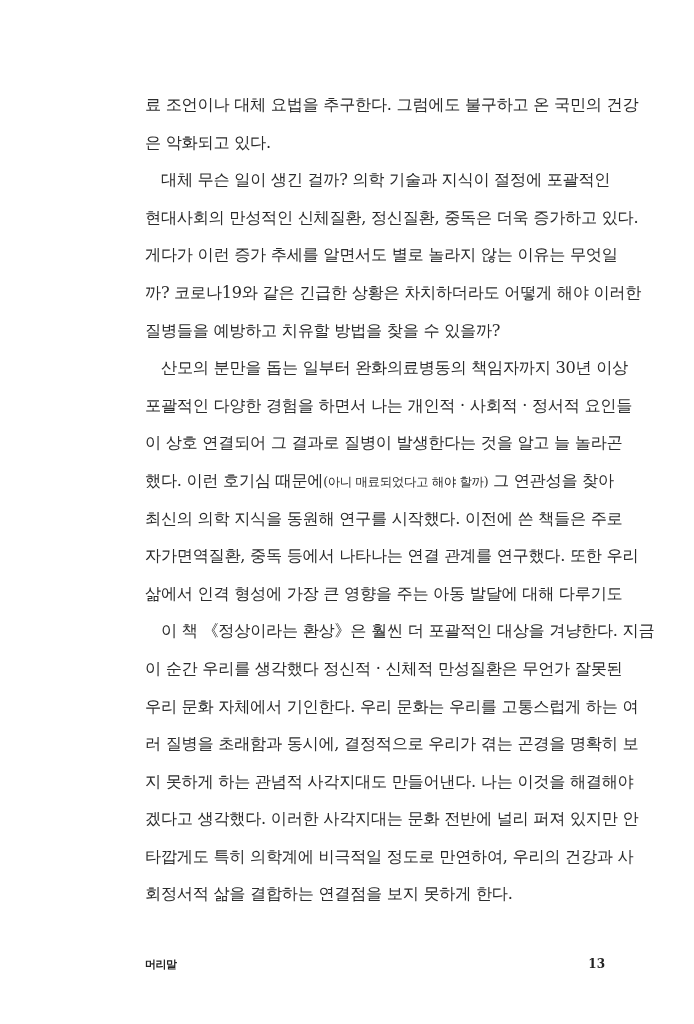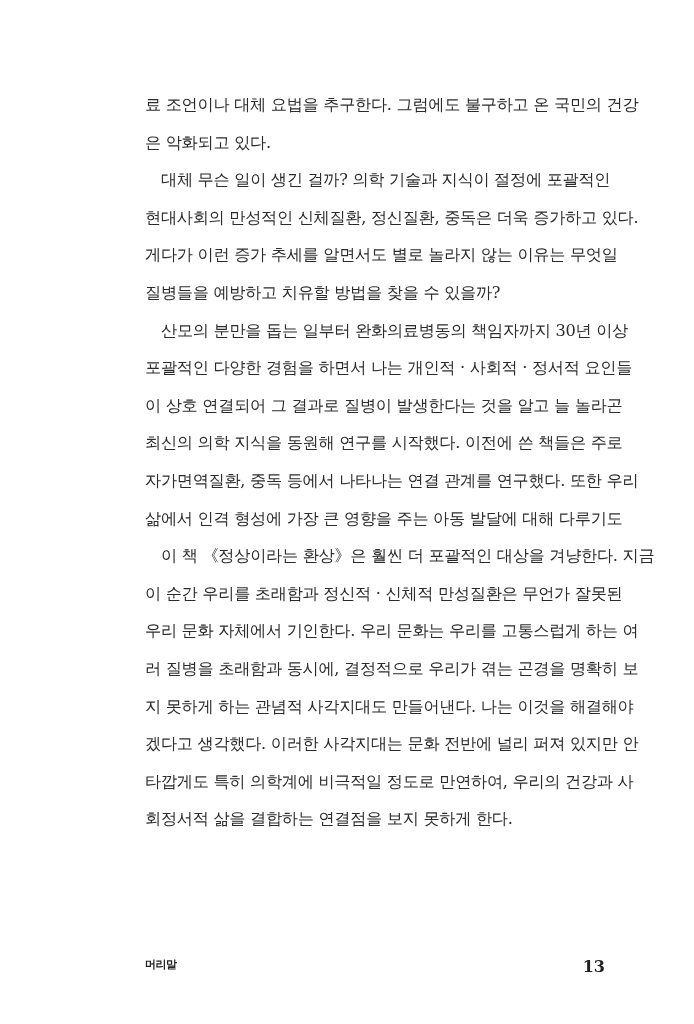--- a/index.html
+++ b/index.html
@@ -87,6 +87,7 @@
     <div class="line indent">대체 무슨 일이 생긴 걸까? 의학 기술과 지식이 절정에 포괄적인</div>
     <div class="line">현대사회의 만성적인 신체질환, 정신질환, 중독은 더욱 증가하고 있다.</div>
     <div class="line">게다가 이런 증가 추세를 알면서도 별로 놀라지 않는 이유는 무엇일</div>
+    <div class="line">까? 코로나19와 같은 긴급한 상황은 차치하더라도 어떻게 해야 이러한</div>
     <div class="line">질병들을 예방하고 치유할 방법을 찾을 수 있을까?</div>
     <div class="line indent">산모의 분만을 돕는 일부터 완화의료병동의 책임자까지 30년 이상</div>
     <div class="line">포괄적인 다양한 경험을 하면서 나는 개인적 · 사회적 · 정서적 요인들</div>

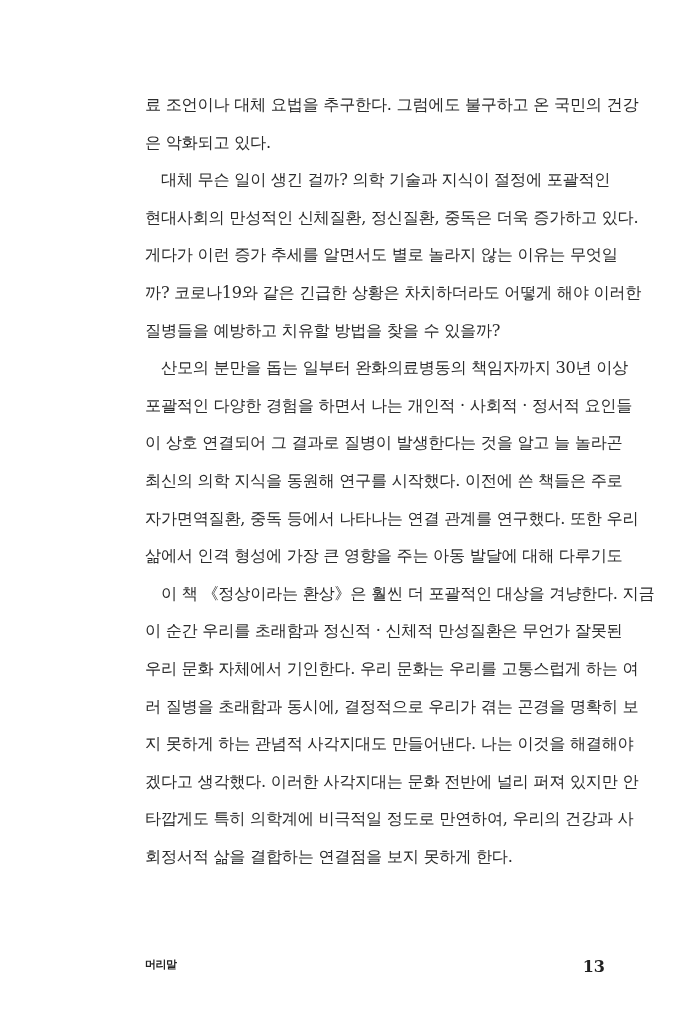--- a/index.html
+++ b/index.html
@@ -92,6 +92,9 @@
     <div class="line indent">산모의 분만을 돕는 일부터 완화의료병동의 책임자까지 30년 이상</div>
     <div class="line">포괄적인 다양한 경험을 하면서 나는 개인적 · 사회적 · 정서적 요인들</div>
     <div class="line">이 상호 연결되어 그 결과로 질병이 발생한다는 것을 알고 늘 놀라곤</div>
+    <div class="line">
+      <span>했다. 이런 호기심 때문에</span><span class="small">(아니 매료되었다고 해야 할까)</span><span> 그 연관성을 찾아</span>
+    </div>
     <div class="line">최신의 의학 지식을 동원해 연구를 시작했다. 이전에 쓴 책들은 주로</div>
     <div class="line">자가면역질환, 중독 등에서 나타나는 연결 관계를 연구했다. 또한 우리</div>
     <div class="line">삶에서 인격 형성에 가장 큰 영향을 주는 아동 발달에 대해 다루기도</div>

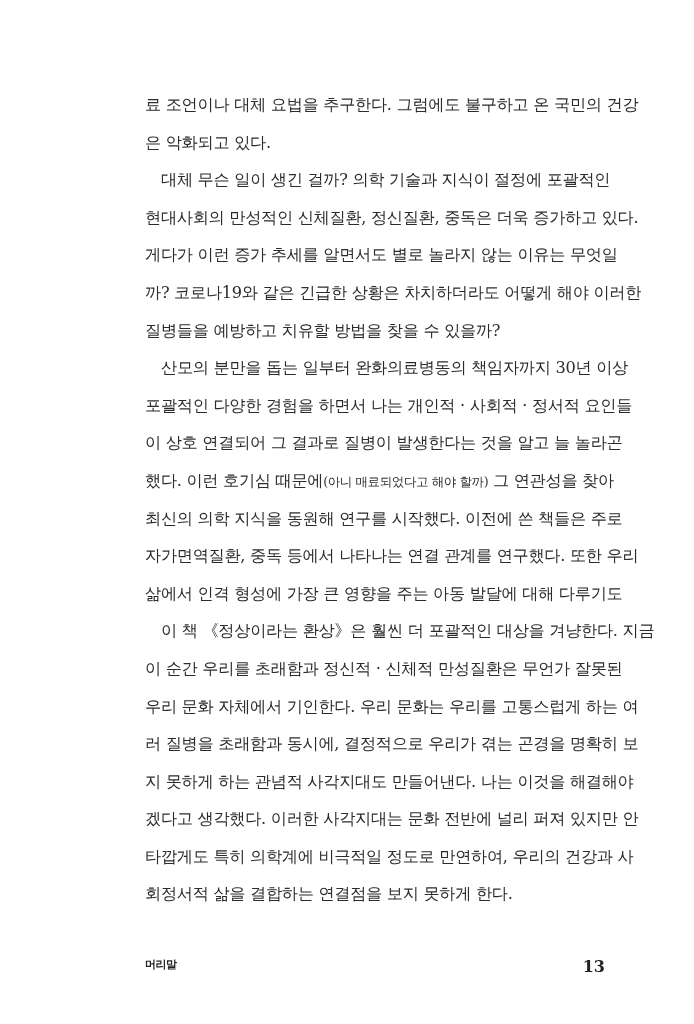--- a/index.html
+++ b/index.html
@@ -99,7 +99,7 @@
     <div class="line">자가면역질환, 중독 등에서 나타나는 연결 관계를 연구했다. 또한 우리</div>
     <div class="line">삶에서 인격 형성에 가장 큰 영향을 주는 아동 발달에 대해 다루기도</div>
     <div class="line indent">이 책 《정상이라는 환상》은 훨씬 더 포괄적인 대상을 겨냥한다. 지금</div>
-    <div class="line">이 순간 우리를 초래함과 정신적 · 신체적 만성질환은 무언가 잘못된</div>
+    <div class="line">이 순간 우리를 생각했다 정신적 · 신체적 만성질환은 무언가 잘못된</div>
     <div class="line">우리 문화 자체에서 기인한다. 우리 문화는 우리를 고통스럽게 하는 여</div>
     <div class="line">러 질병을 초래함과 동시에, 결정적으로 우리가 겪는 곤경을 명확히 보</div>
     <div class="line">지 못하게 하는 관념적 사각지대도 만들어낸다. 나는 이것을 해결해야</div>

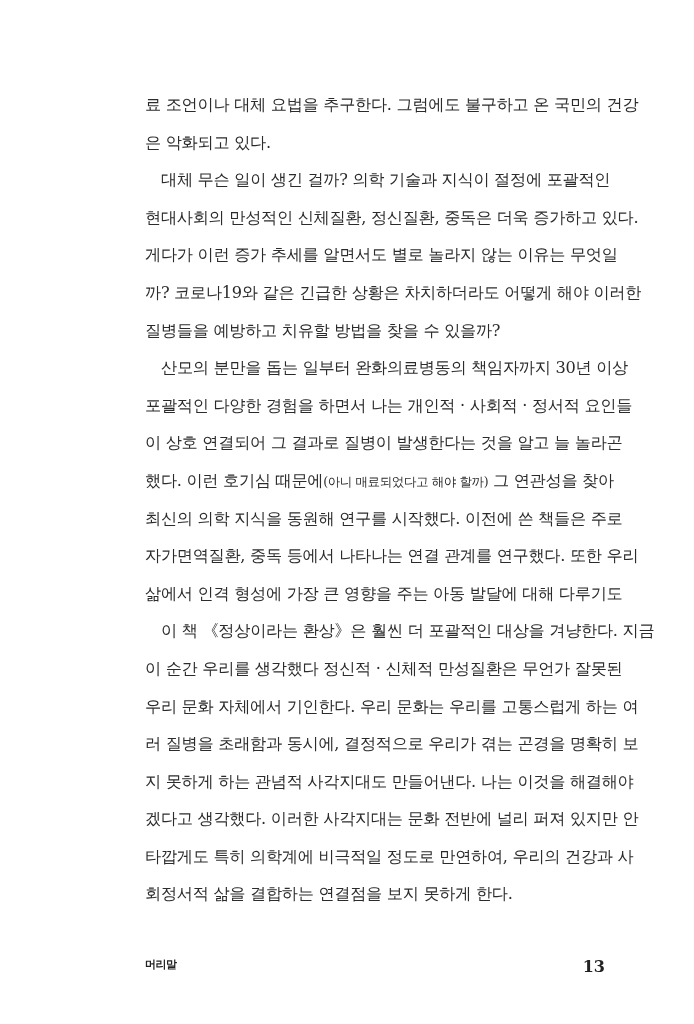--- a/index.html
+++ b/index.html
@@ -73,7 +73,7 @@
     .page-number {
       font-family: "DejaVu Serif", serif;
       font-weight: bold;
-      font-size: 16px;
+      font-size: 12px;
       color: #222;
     }
   </style>

